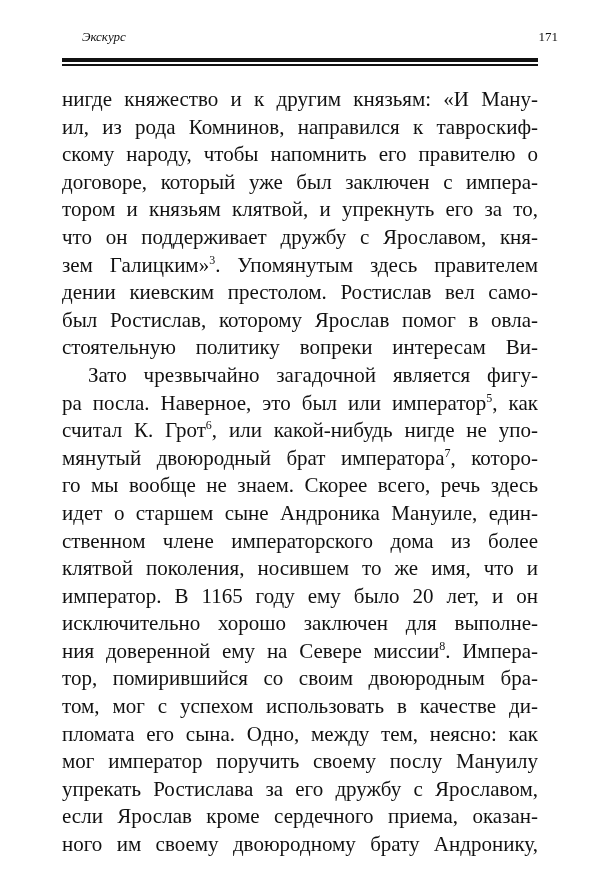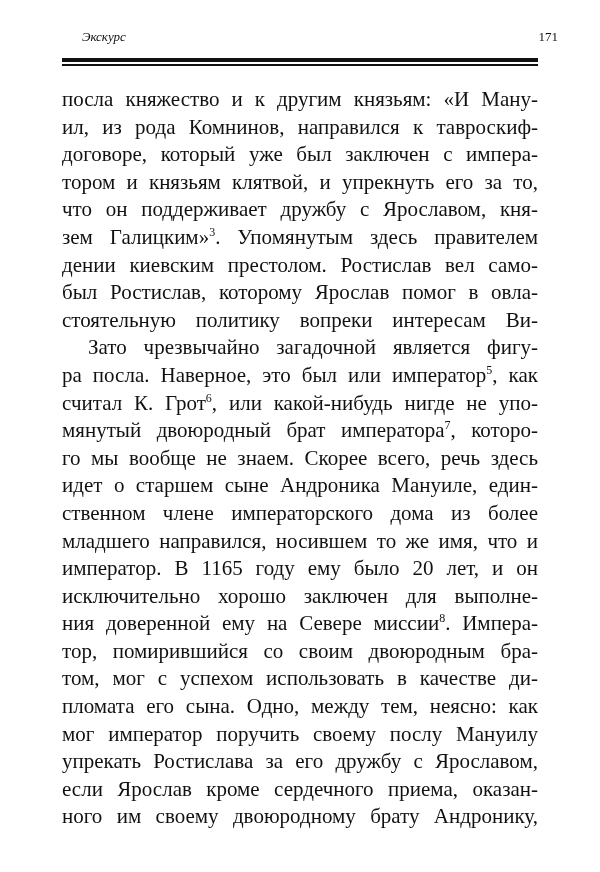--- a/index.html
+++ b/index.html
@@ -28,7 +28,7 @@
   <div class="rule-thin"></div>
 
   <div class="body">
-    <span class="line">посла княжество и к другим князьям: «И Ману-</span>
+    <span class="line">нигде княжество и к другим князьям: «И Ману-</span>
     <span class="line">ил, из рода Комнинов, направился к тавроскиф-</span>
     <span class="line">договоре, который уже был заключен с импера-</span>
     <span class="line">тором и князьям клятвой, и упрекнуть его за то,</span>

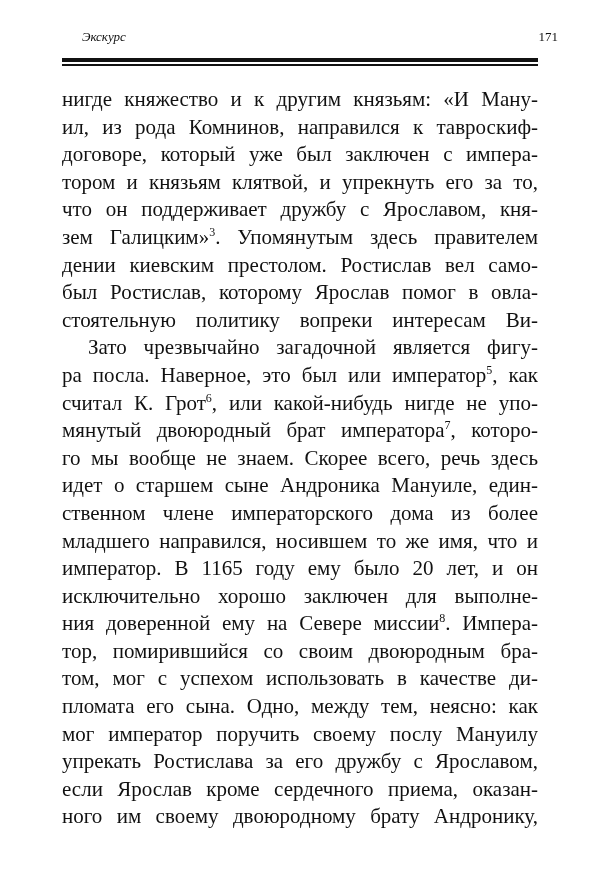--- a/index.html
+++ b/index.html
@@ -30,6 +30,7 @@
   <div class="body">
     <span class="line">нигде княжество и к другим князьям: «И Ману-</span>
     <span class="line">ил, из рода Комнинов, направился к тавроскиф-</span>
+    <span class="line">скому народу, чтобы напомнить его правителю о</span>
     <span class="line">договоре, который уже был заключен с импера-</span>
     <span class="line">тором и князьям клятвой, и упрекнуть его за то,</span>
     <span class="line">что он поддерживает дружбу с Ярославом, кня-</span>

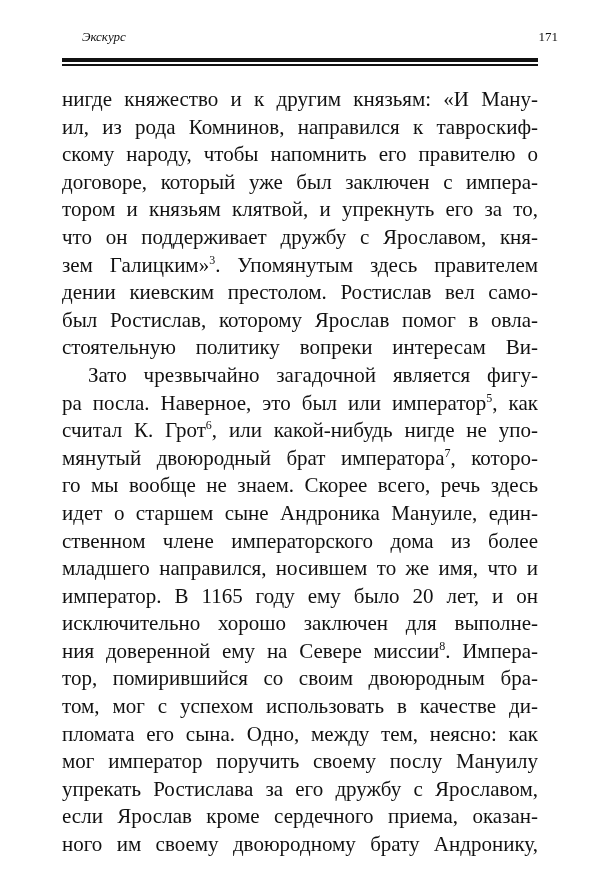--- a/index.html
+++ b/index.html
@@ -45,7 +45,7 @@
     <span class="line">го мы вообще не знаем. Скорее всего, речь здесь</span>
     <span class="line">идет о старшем сыне Андроника Мануиле, един-</span>
     <span class="line">ственном члене императорского дома из более</span>
-    <span class="line">младшего направился, носившем то же имя, что и</span>
+    <span class="line">клятвой поколения, носившем то же имя, что и</span>
     <span class="line">император. В 1165 году ему было 20 лет, и он</span>
     <span class="line">исключительно хорошо заключен для выполне-</span>
     <span class="line"><span>ния доверенной ему на Севере миссии</span><sup>8</sup><span>. Импера-</span></span>

